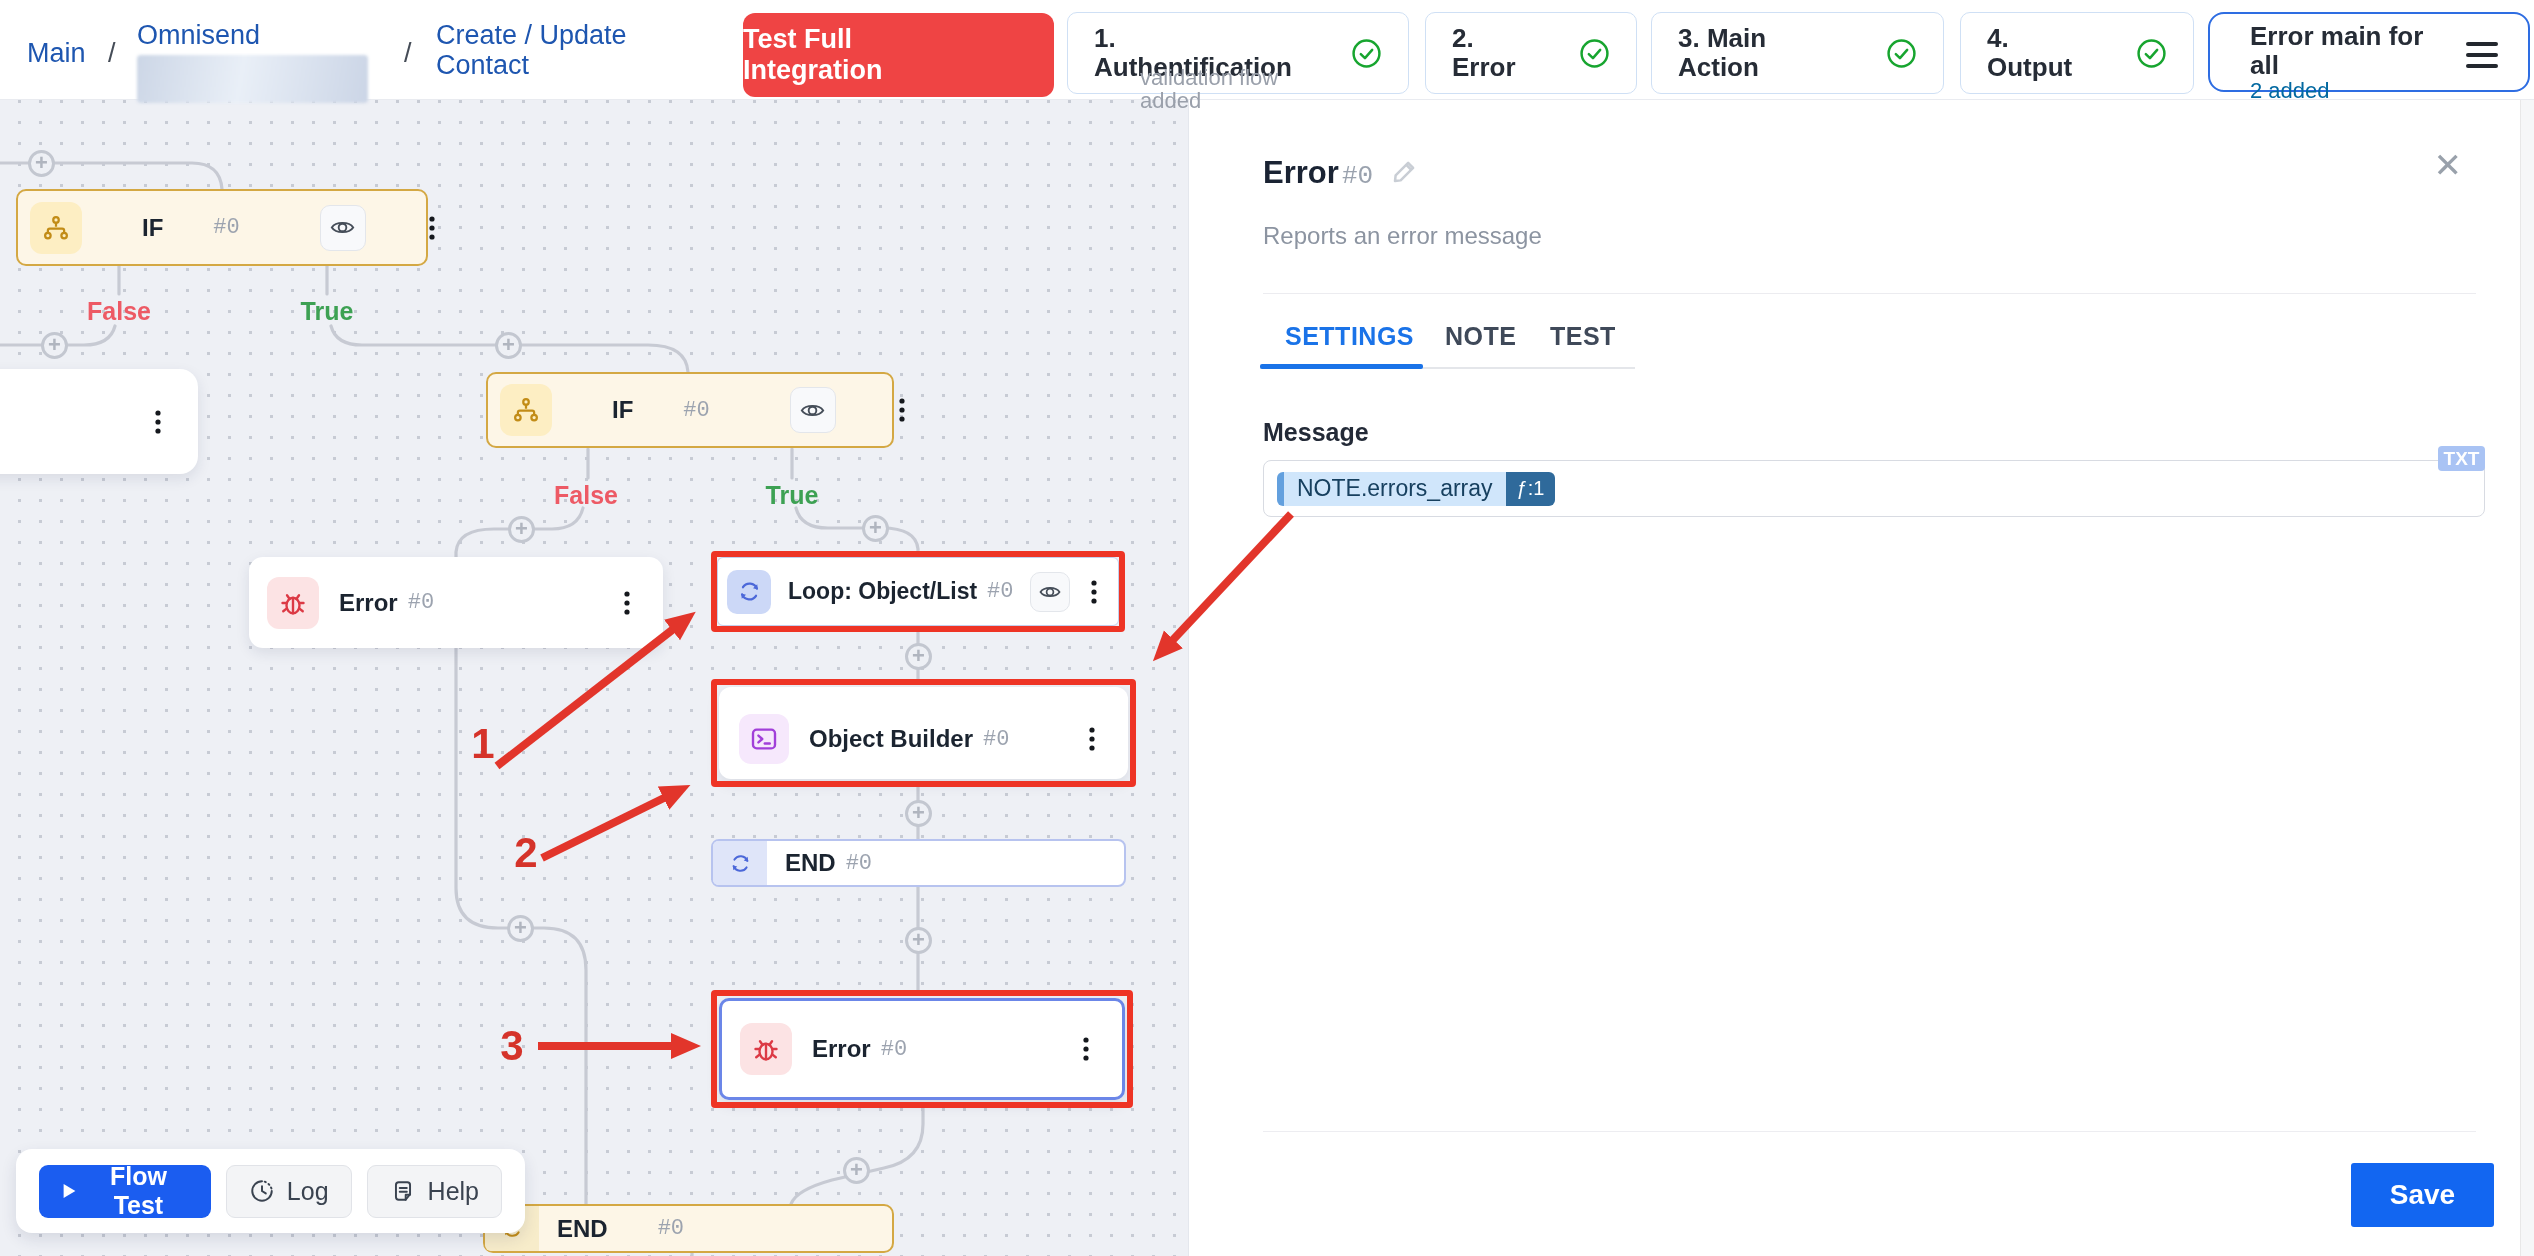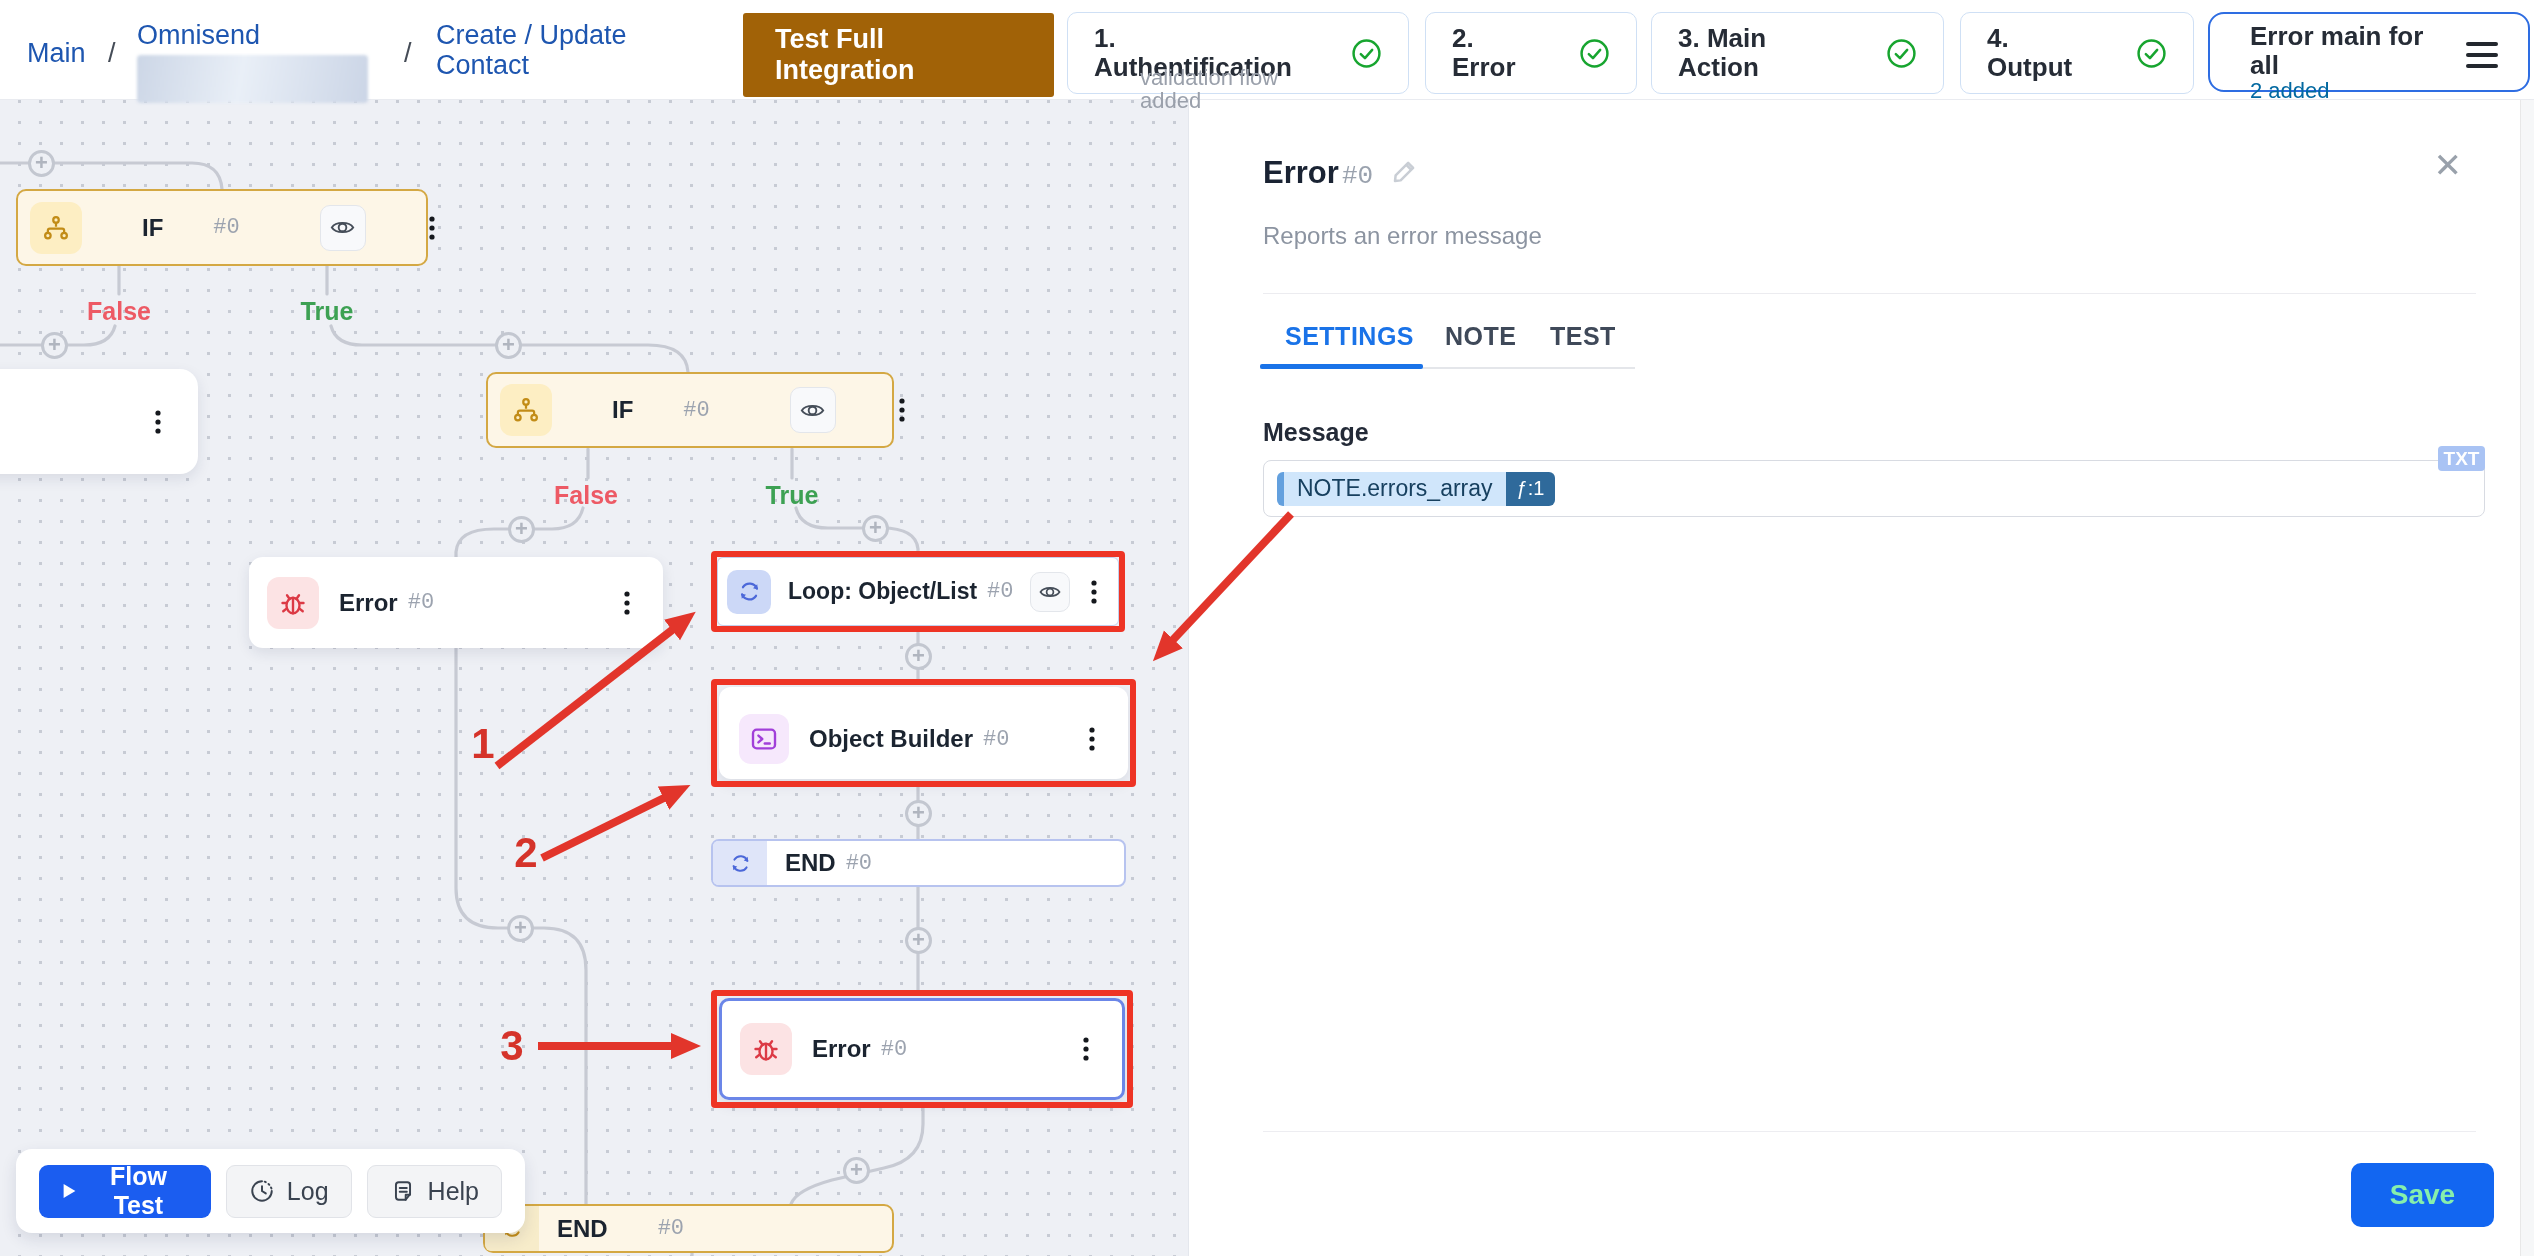--- a/index.html
+++ b/index.html
@@ -13,9 +13,9 @@
   .bc-page { line-height:30px; }
   .blurbox { position:absolute; left:137px; top:55px; width:231px; height:48px; border-radius:4px;
              background:linear-gradient(100deg,#ccd6e6 0%,#e9eff7 45%,#cbd5e6 100%); filter:blur(1.5px); }
-  .teal-btn { position:absolute; left:743px; top:13px; width:311px; height:84px; border:none; border-radius:3px;
-              background:#a16207; color:#fff; font-weight:bold; font-size:27px; line-height:31px; text-align:left;
-              padding-left:32px; cursor:pointer; font-family:inherit; }
+  .teal-btn { position:absolute; left:743px; top:13px; width:311px; height:84px; border:none; border-radius:12px;
+              background:#ef4444; color:#fff; font-weight:bold; font-size:27px; line-height:31px; text-align:left;
+              cursor:pointer; font-family:inherit; }
   .step-card { position:absolute; top:12px; height:82px; background:#fff; border:1.5px solid #cfe0f5; border-radius:10px;
                display:flex; align-items:center; padding:0 26px; cursor:pointer; }
   .step-title { font-size:26px; line-height:29px; color:#262c36; font-weight:600; }

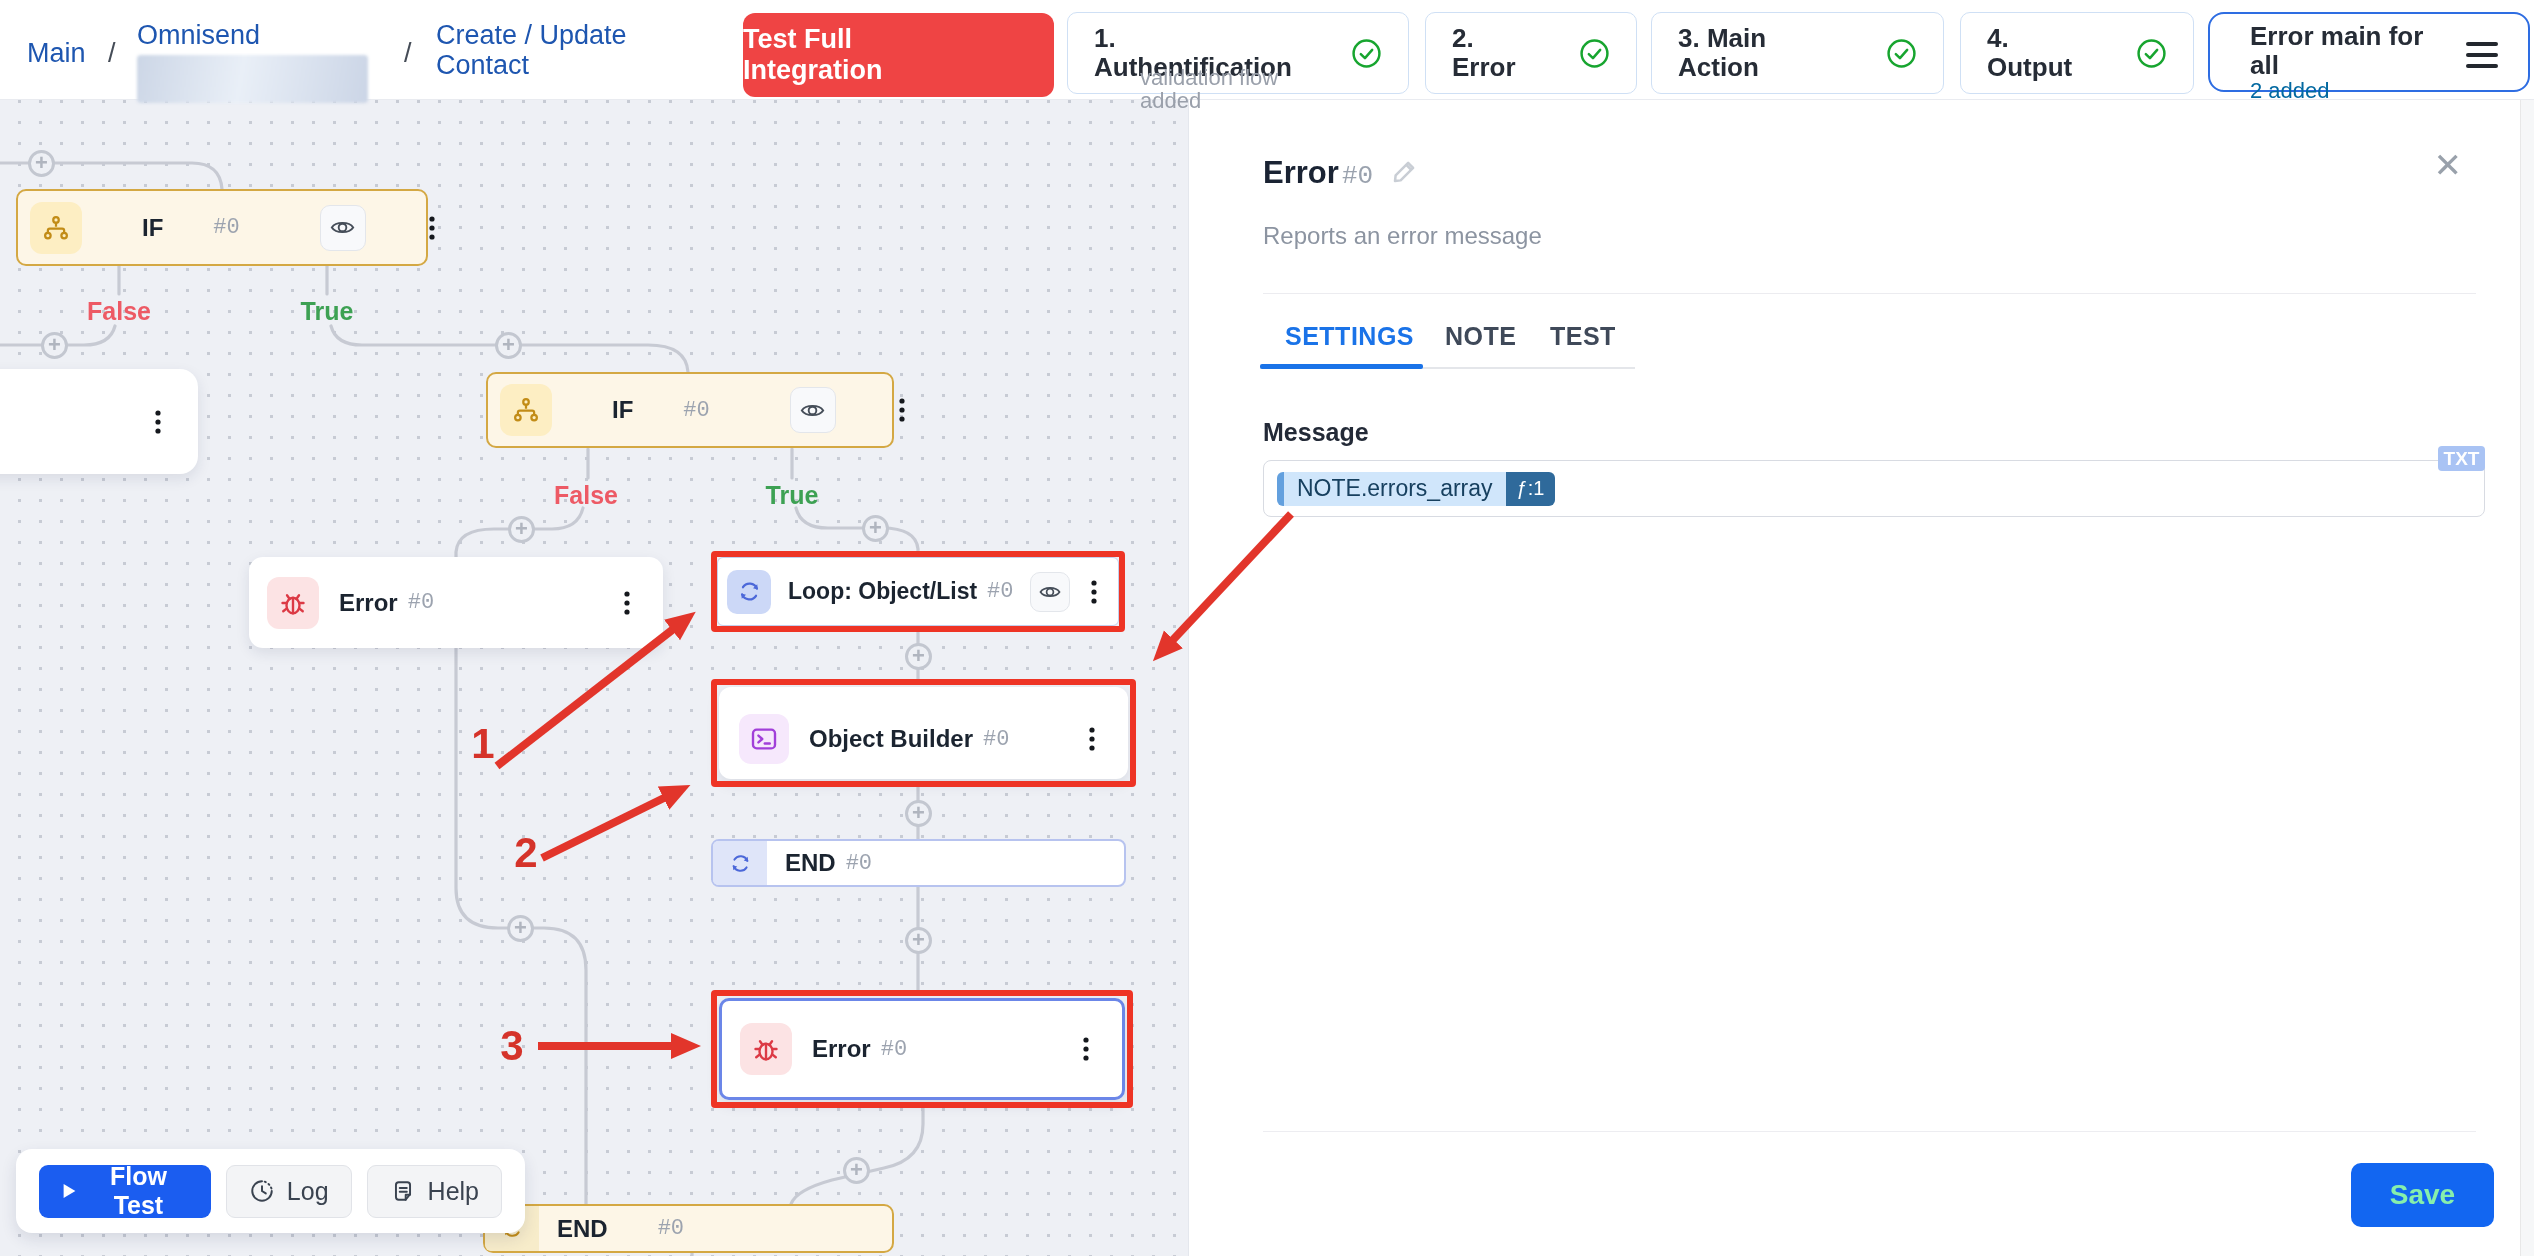--- a/index.html
+++ b/index.html
@@ -85,8 +85,8 @@
   .txt-badge { position:absolute; left:1248px; top:346px; width:47px; height:25px; background:#a9c3f4; color:#fff;
                border-radius:4px; font-size:19px; font-weight:bold; display:flex; align-items:center; justify-content:center; z-index:11; }
   .p-div2 { position:absolute; left:73px; right:44px; top:1031px; height:1px; background:#ededf1; }
-  .save-btn { position:absolute; left:1161px; top:1063px; width:143px; height:64px; background:#1266f1; color:#86efac;
-              border:none; border-radius:10px; font-size:28px; font-weight:bold; cursor:pointer; font-family:inherit;text-align:center; }
+  .save-btn { position:absolute; left:1161px; top:1063px; width:143px; height:64px; background:#1266f1; color:#ffffff;
+              border:none; border-radius:3px; font-size:28px; font-weight:bold; cursor:pointer; font-family:inherit;text-align:center; }
 
   #scrollbar { position:absolute; right:0; top:100px; width:14px; height:1156px; background:#f6f7f8; border-left:1px solid #e8e8e8; z-index:15; cursor:pointer; }
 </style>

